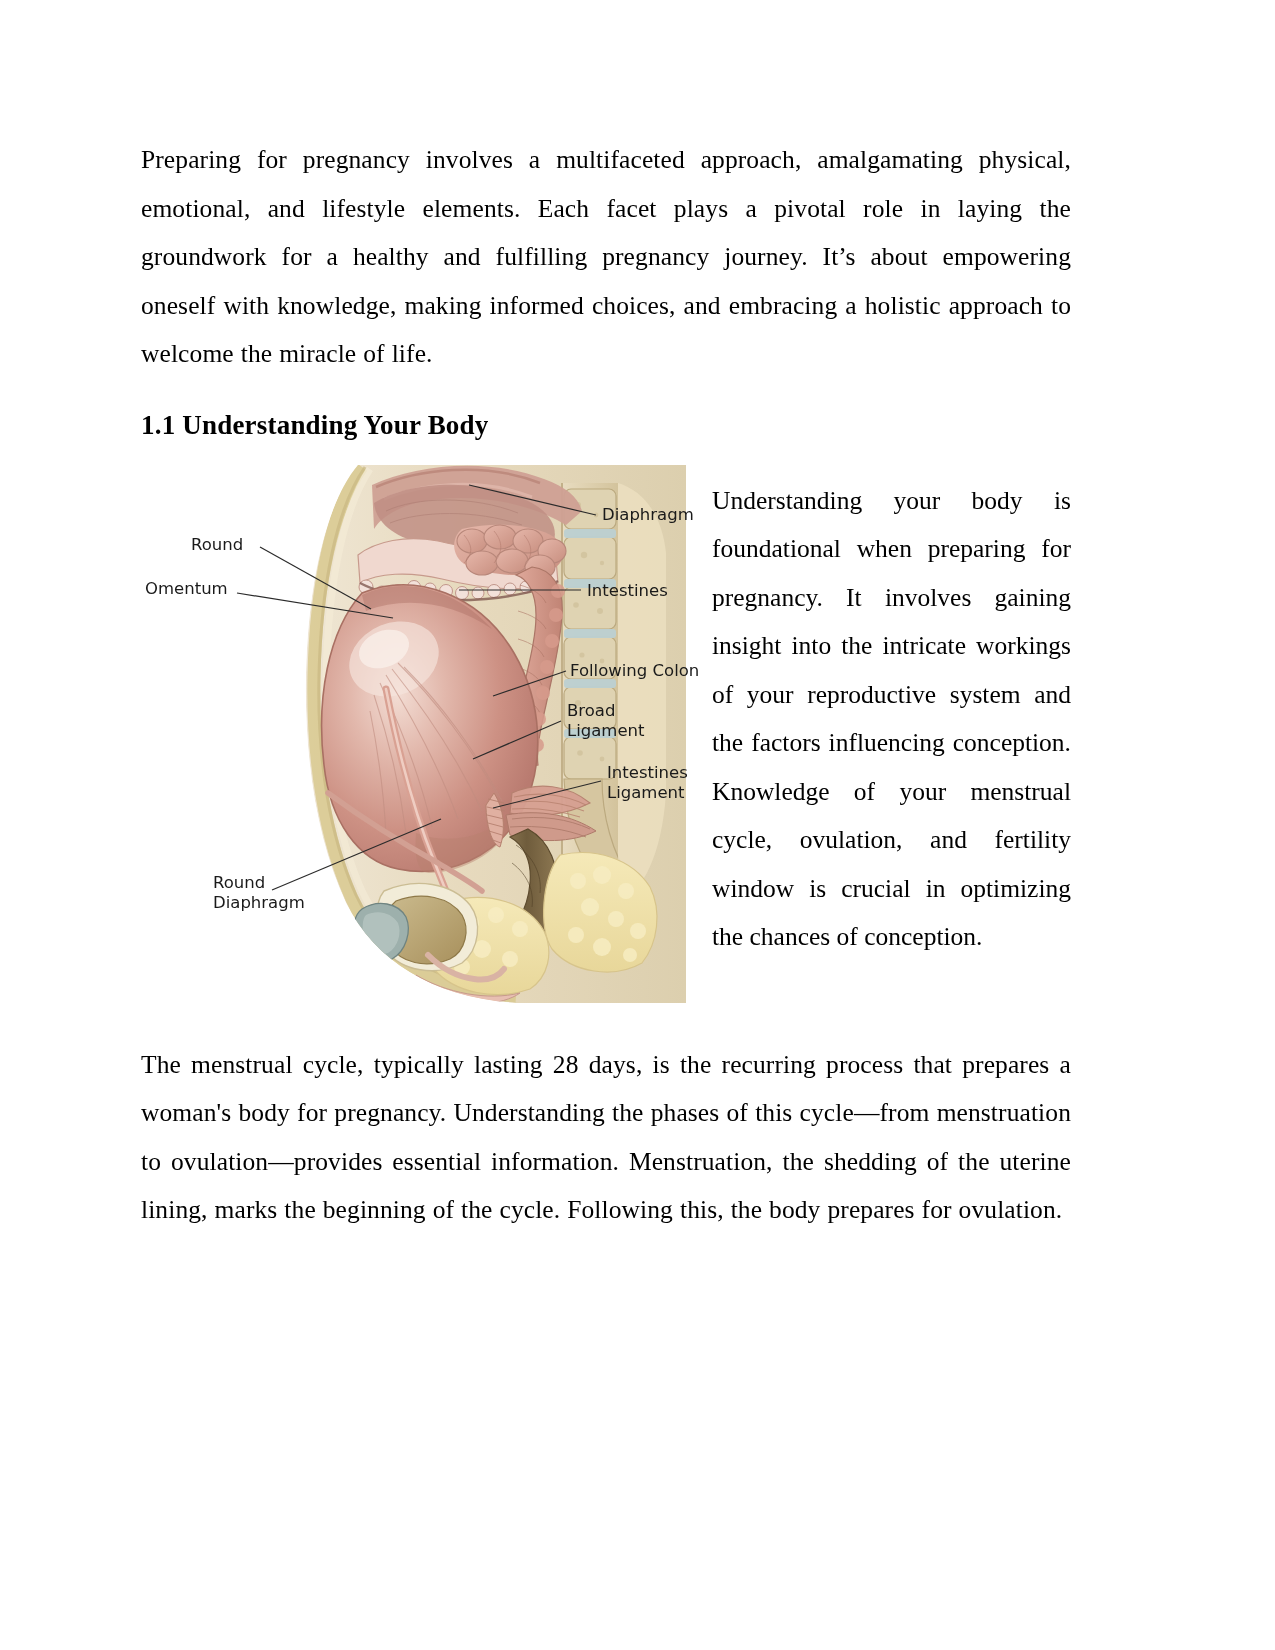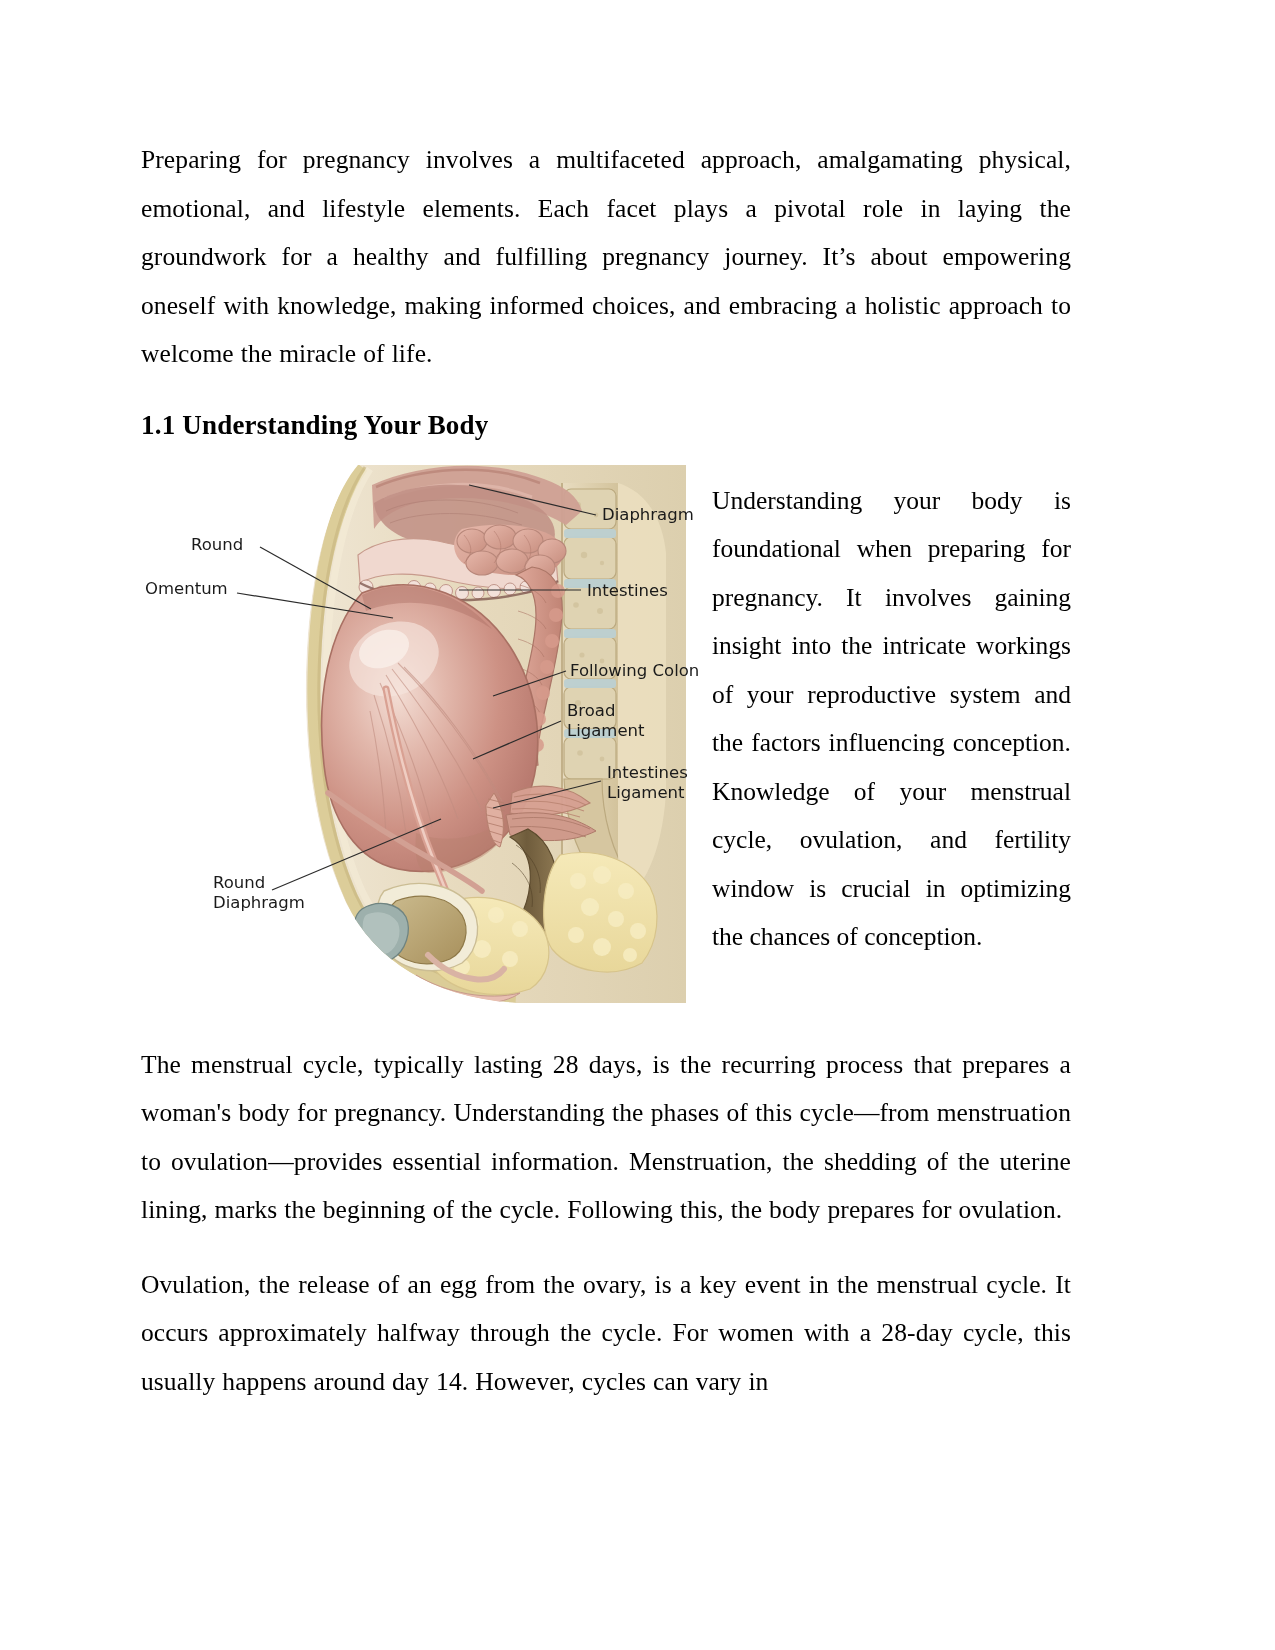--- a/index.html
+++ b/index.html
@@ -411,7 +411,6 @@
 
     <p class="body-text" style="margin-top:18px;">The menstrual cycle, typically lasting 28 days, is the recurring process that prepares a woman's body for pregnancy. Understanding the phases of this cycle—from menstruation to ovulation—provides essential information. Menstruation, the shedding of the uterine lining, marks the beginning of the cycle. Following this, the body prepares for ovulation.</p>
 
-    <p class="body-text">Ovulation, the release of an egg from the ovary, is a key event in the menstrual cycle. It occurs approximately halfway through the cycle. For women with a 28-day cycle, this usually happens around day 14. However, cycles can vary in</p>
 
   </div>
 </div>

